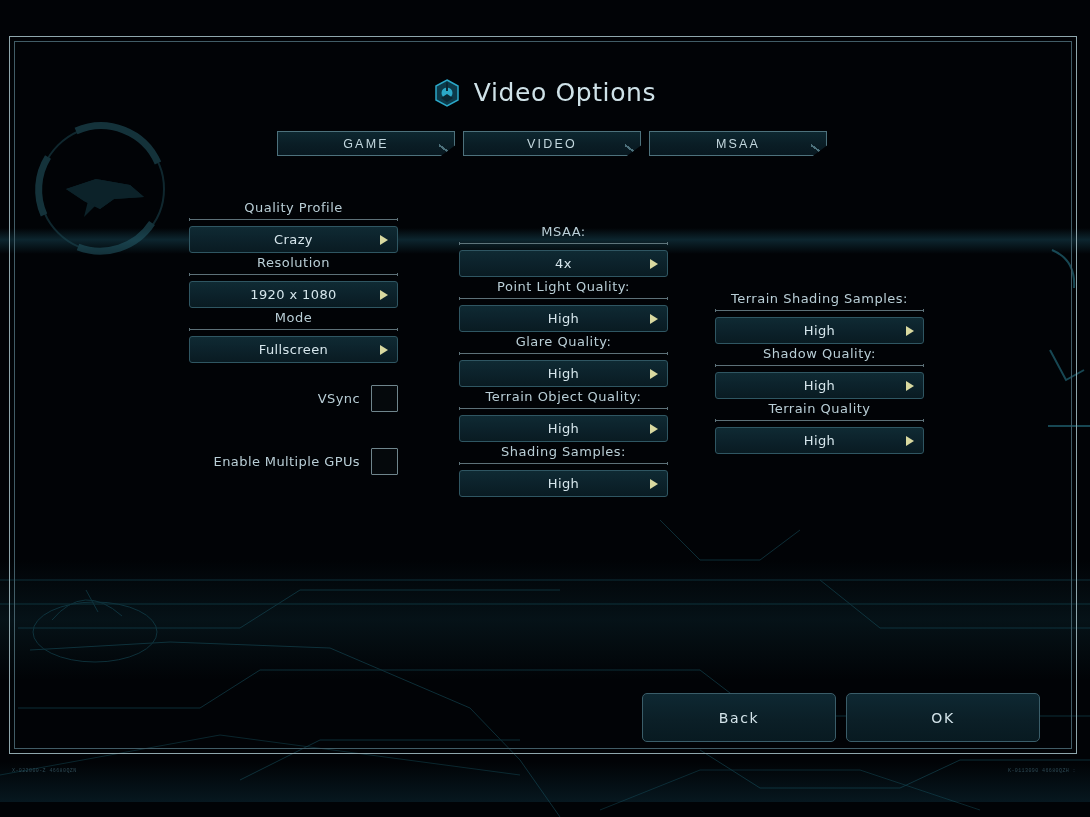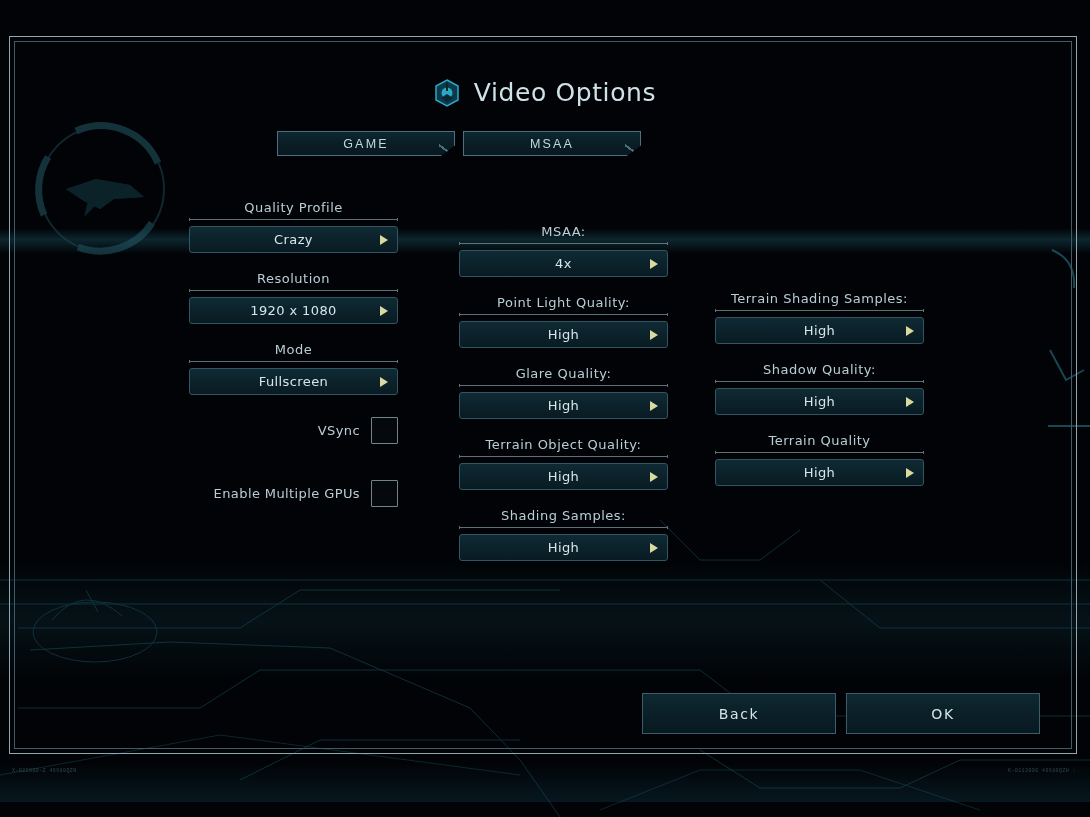--- a/index.html
+++ b/index.html
@@ -175,6 +175,7 @@
 
 <div id="tabs">
   <div class="tab">GAME</div>
+  <div class="tab">VIDEO</div>
   <div class="tab">MSAA</div>
 </div>
 

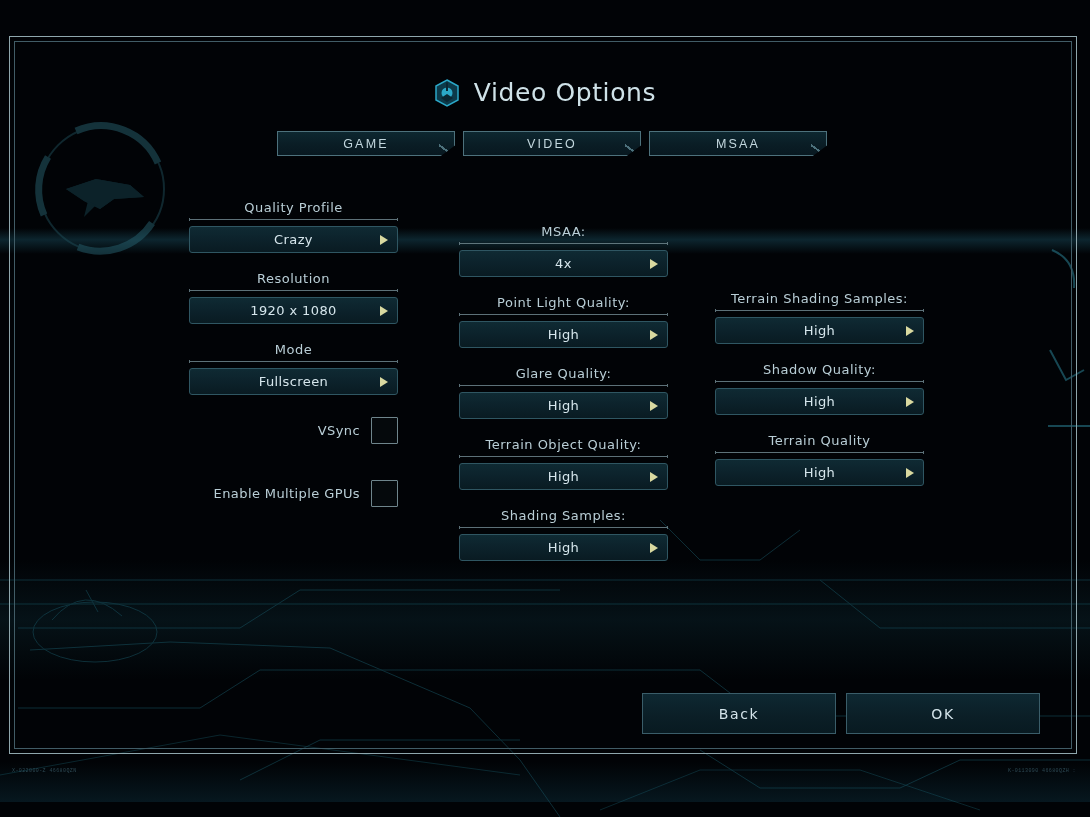--- a/index.html
+++ b/index.html
@@ -64,7 +64,7 @@
   #col-mid{left:459px;top:224px;width:209px;}
   #col-right{left:715px;top:291px;width:209px;}
 
-  .field{margin-bottom:18px;}
+  .field{margin-bottom:2px;}
   .field-label{
     text-align:center;color:#b9ced6;font-size:13px;letter-spacing:.5px;
     padding-bottom:4px;font-family:"DejaVu Sans",sans-serif;

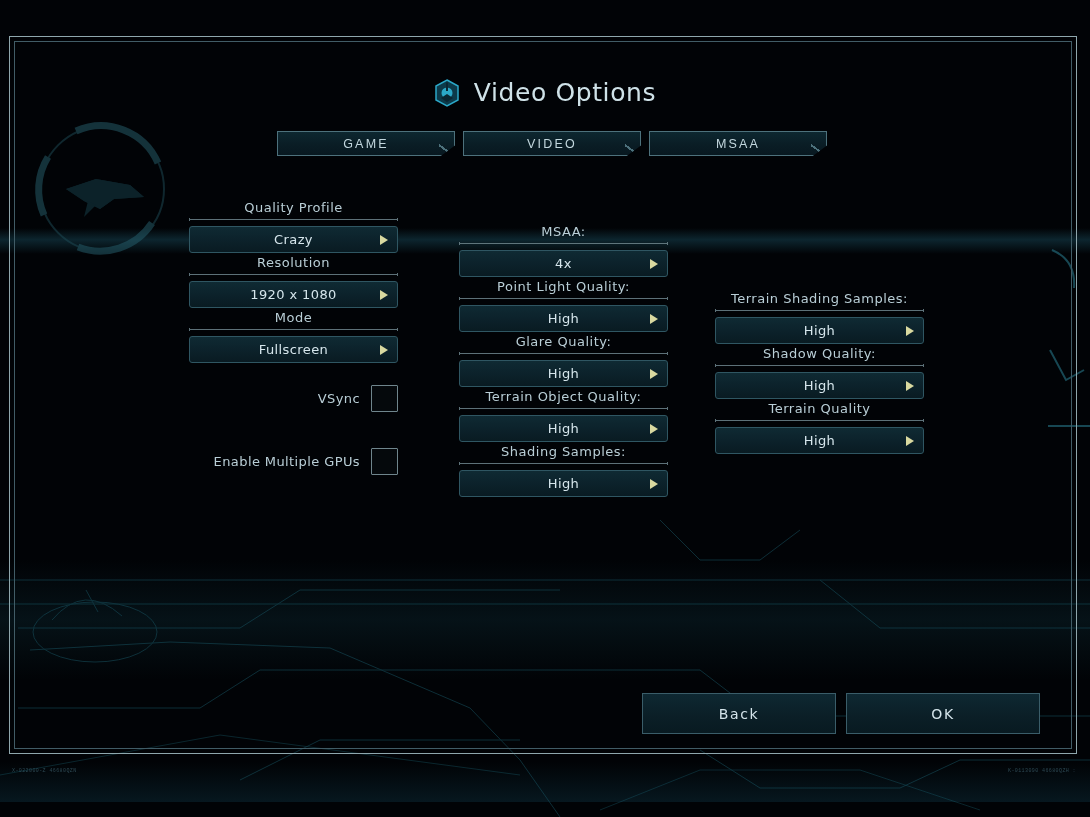--- a/index.html
+++ b/index.html
@@ -101,8 +101,8 @@
   
   #footer{position:absolute;left:642px;top:693px;display:flex;gap:10px;}
   .btn{
-    width:194px;height:41px;box-sizing:border-box;cursor:pointer;
-    border:1px solid #3a5d69;border-radius:0;
+    width:194px;height:49px;box-sizing:border-box;cursor:pointer;
+    border:1px solid #3a5d69;border-radius:5px;
     background:linear-gradient(to bottom,#0e2832 0%,#0b1f27 55%,#081a21 100%);
     color:#d4e4ea;font-size:14px;letter-spacing:1.6px;
     display:flex;align-items:center;justify-content:center;

